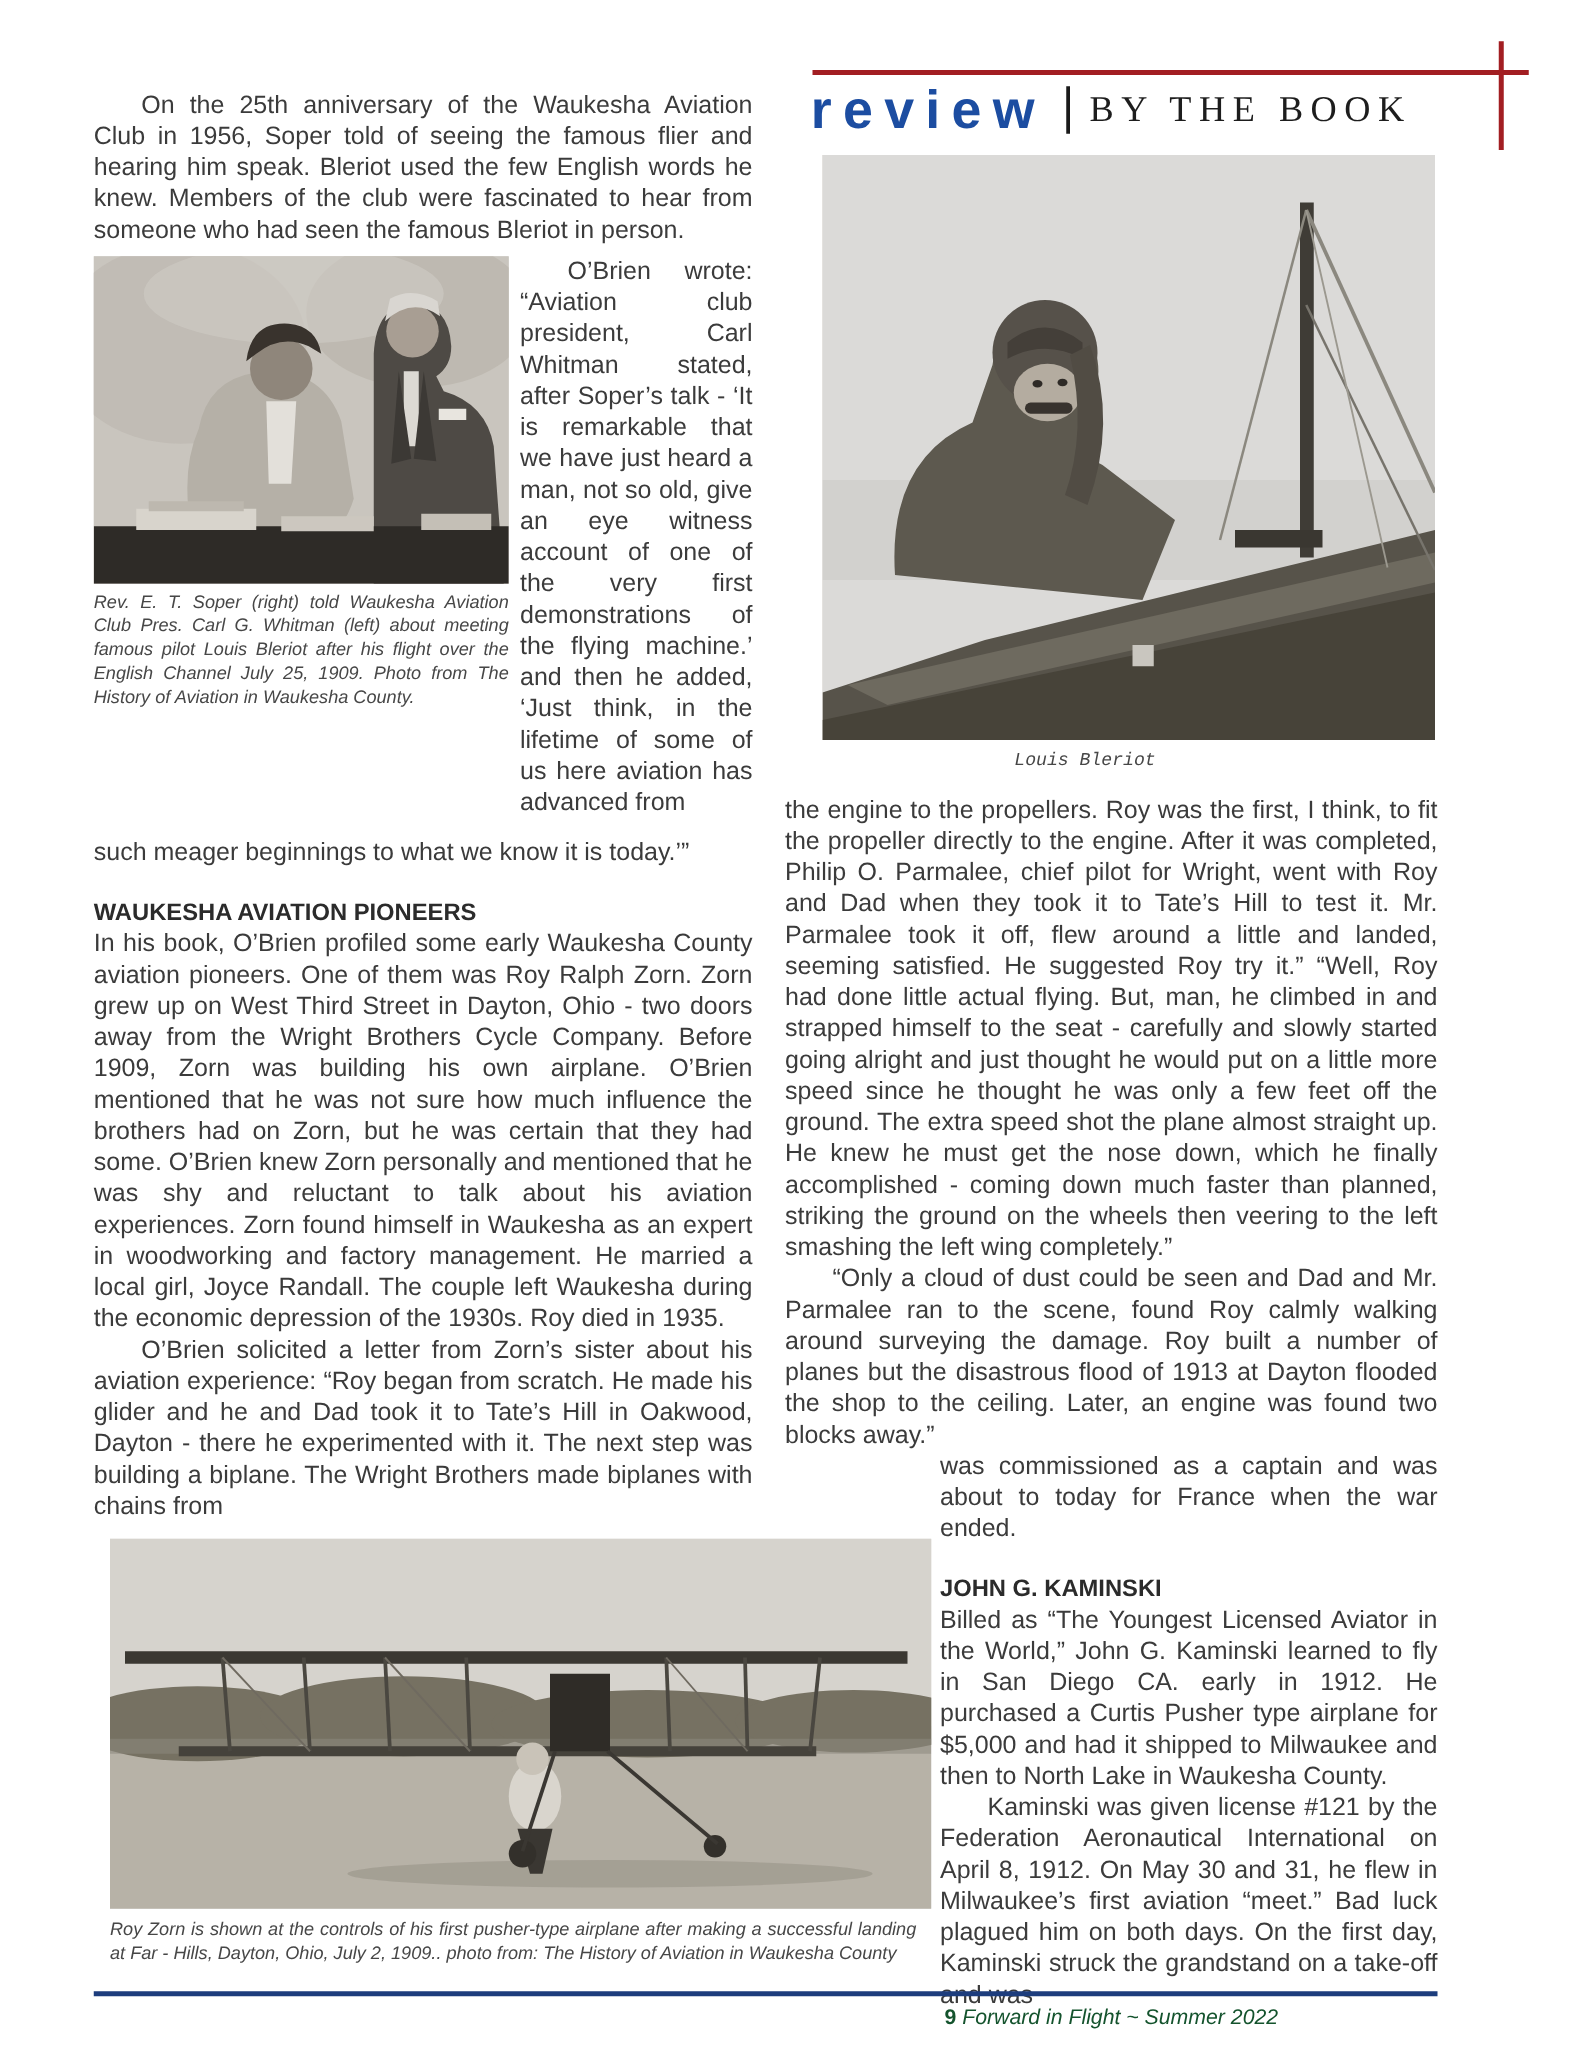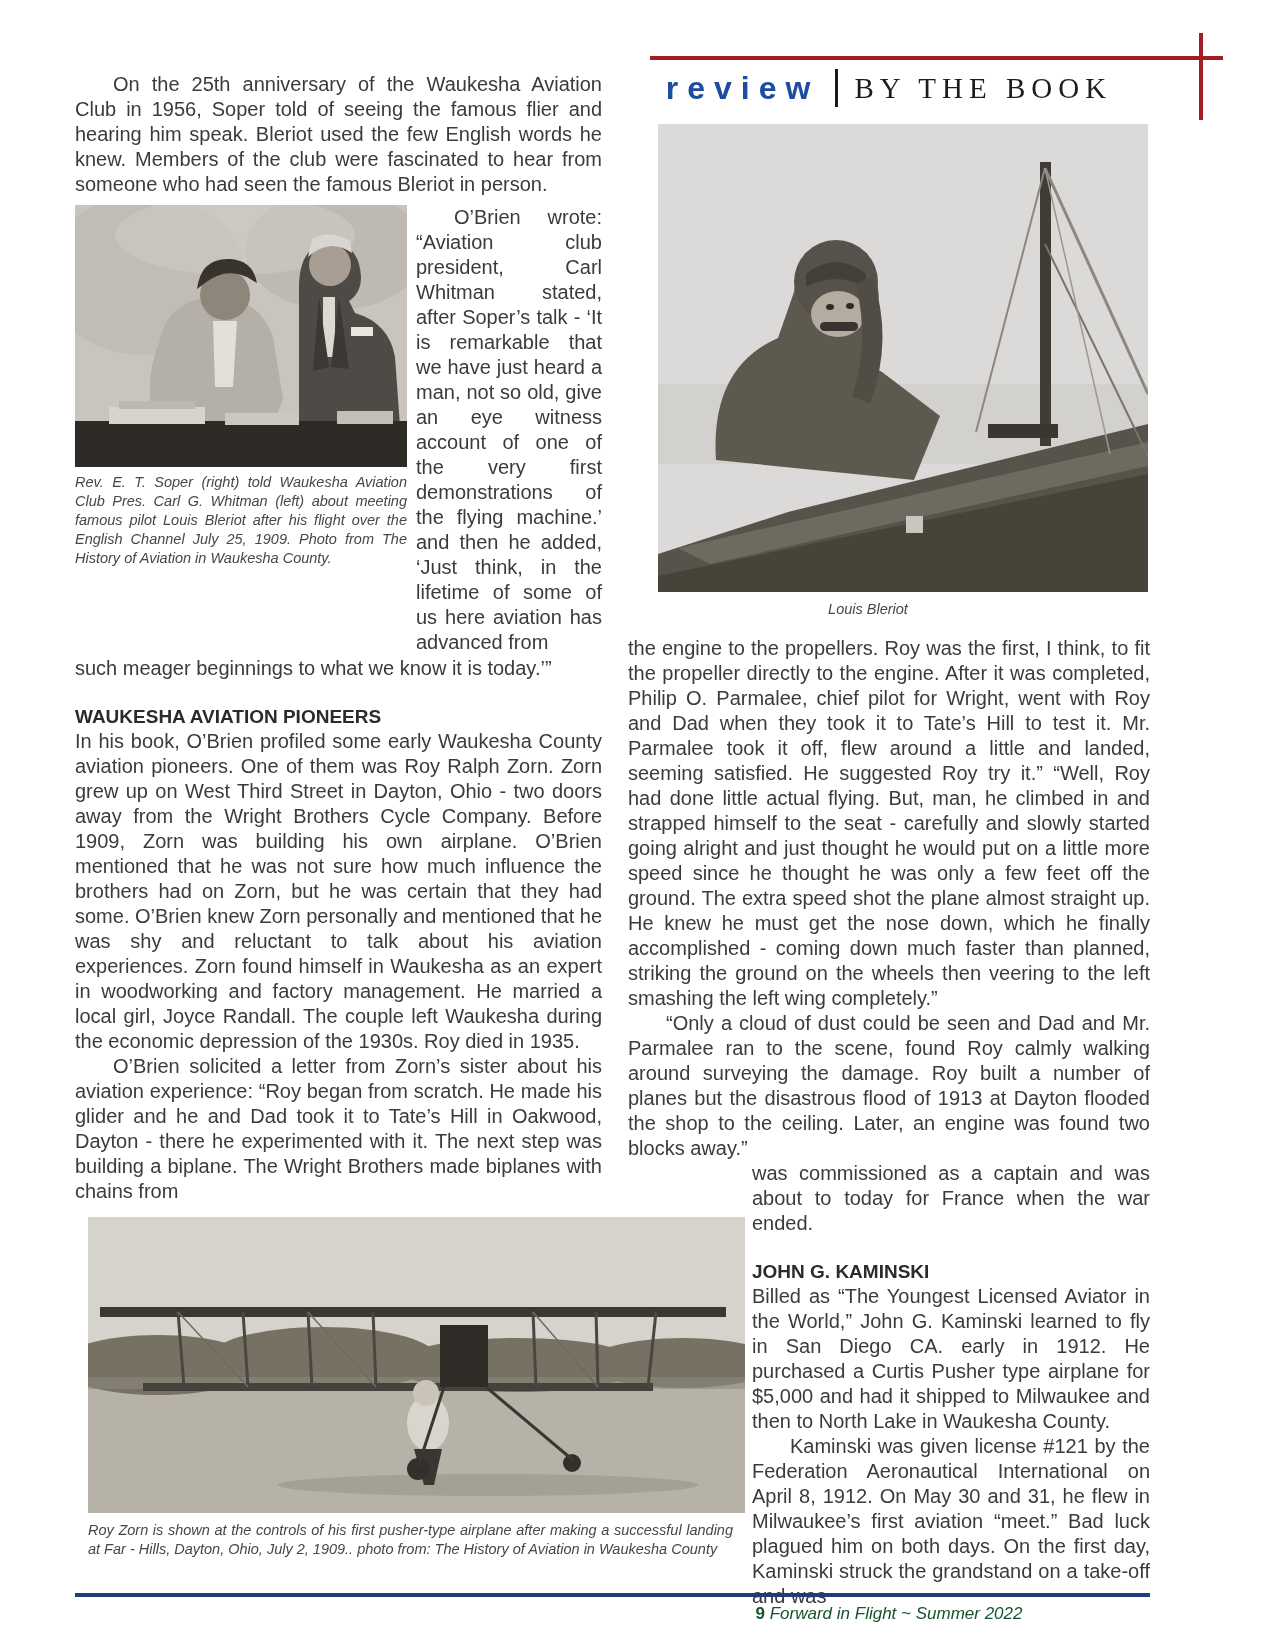--- a/index.html
+++ b/index.html
@@ -46,7 +46,7 @@
   }
   .review-word{
     font-family:"Liberation Sans", sans-serif;
-    font-weight:700;font-size:32px;letter-spacing:9px;
+    font-weight:700;font-size:43px;letter-spacing:9px;
     color:var(--accent-blue,#1c4da1);
   }
   .masthead-bar{width:3px;height:38px;background:#1a1a1a;}

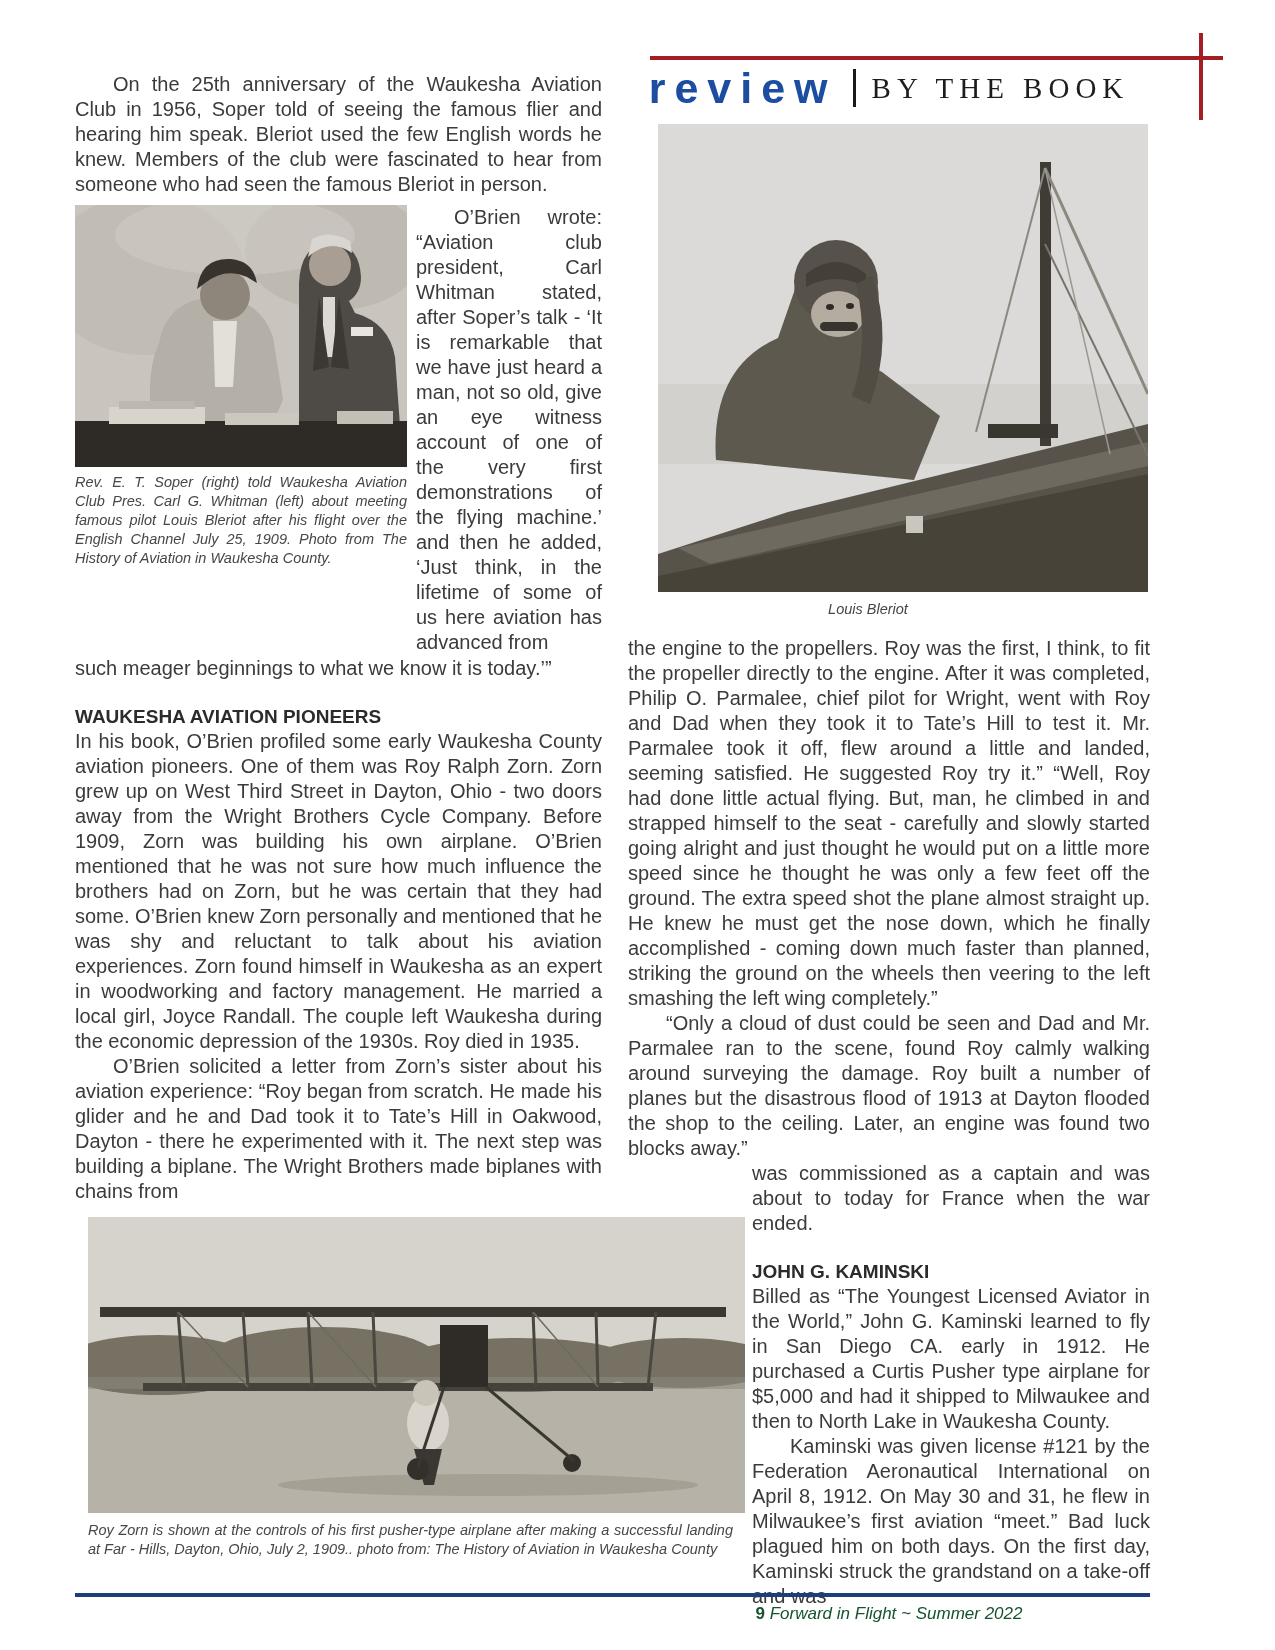--- a/index.html
+++ b/index.html
@@ -55,7 +55,7 @@
     font-size:29px;letter-spacing:6px;color:#1d1d1d;
   }
   
-  .fig-bleriot{position:absolute;left:658px;top:124px;width:420px;}
+  .fig-bleriot{position:absolute;left:658px;top:124px;width:420px;font-family:Liberation Mono, monospace;}
   .fig-bleriot .caption{text-align:center;margin-top:8px;}
   .rc-text{position:absolute;left:628px;top:636px;width:522px;}
   .rc-narrow{margin-left:124px;width:398px;}

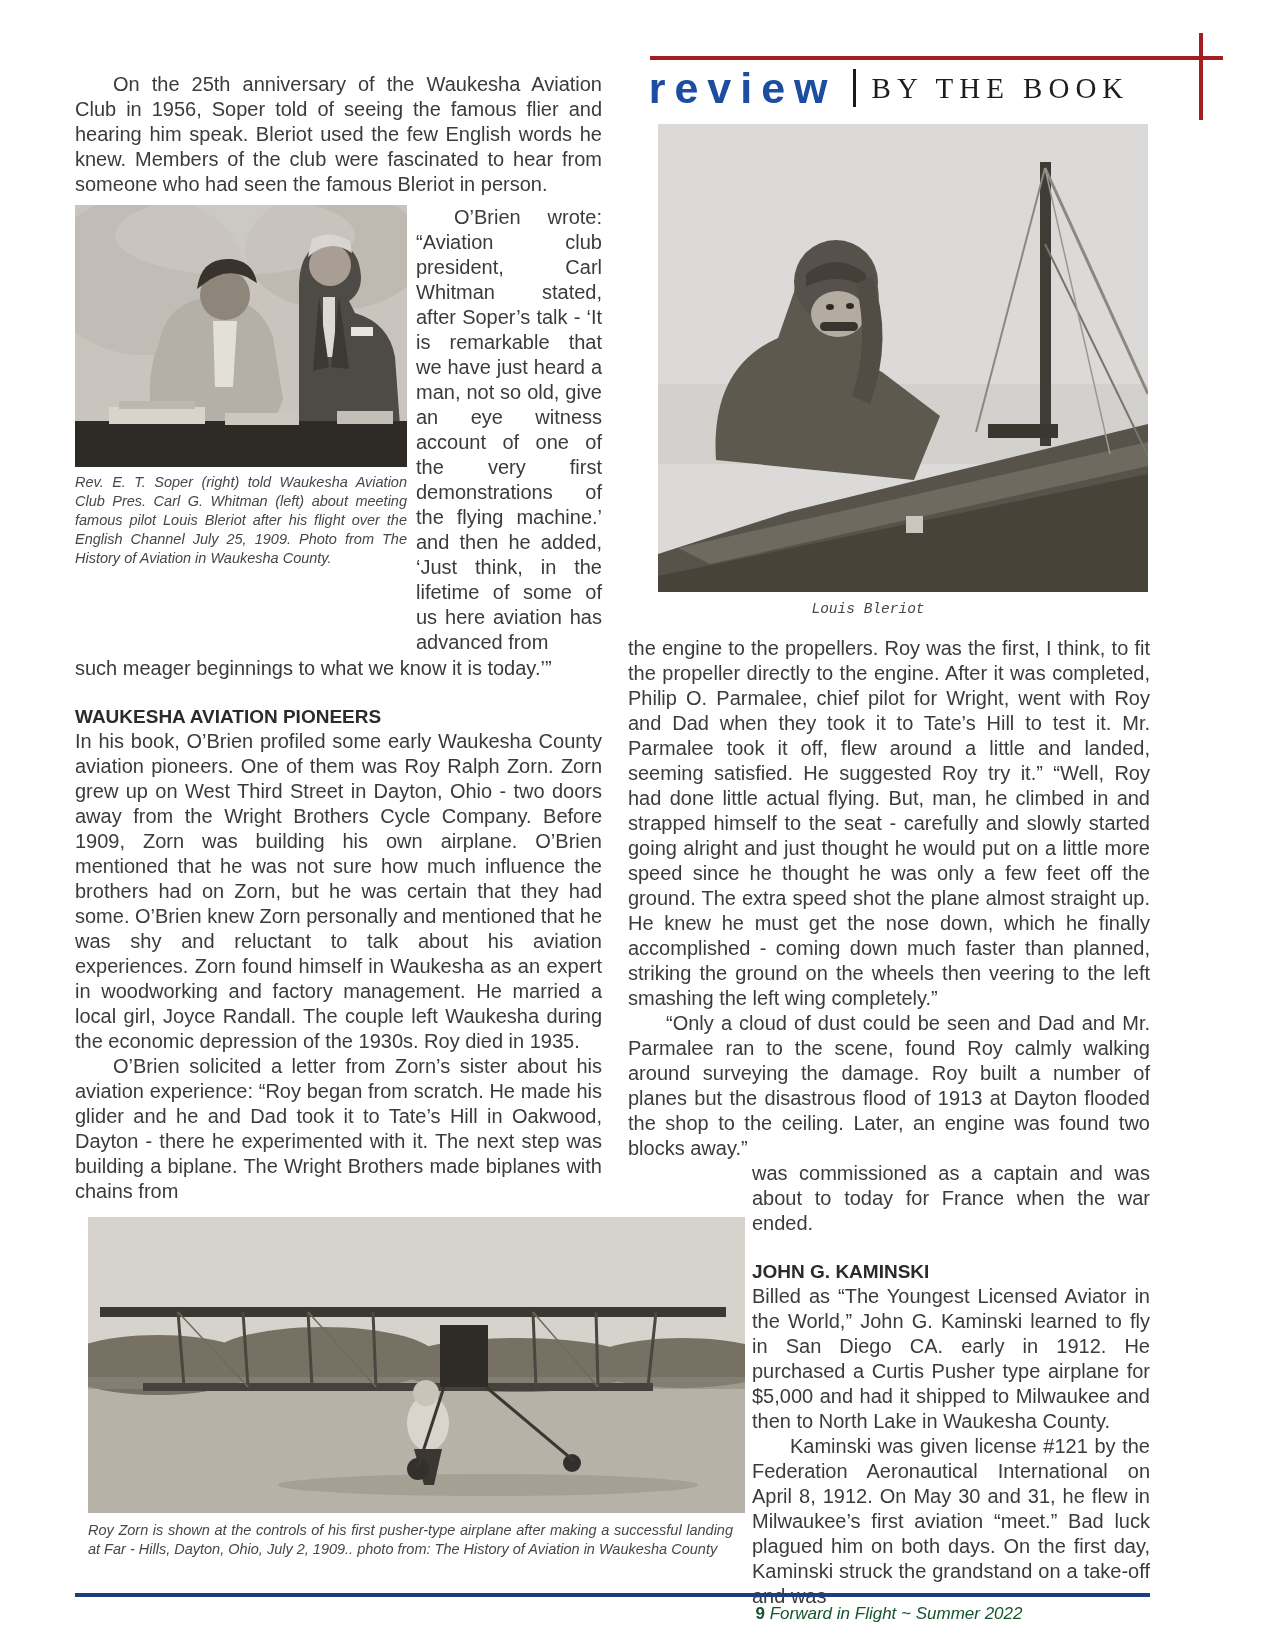--- a/index.html
+++ b/index.html
@@ -31,7 +31,7 @@
   .figure-row{display:flex;gap:9px;margin-top:8px;}
   .fig-soper{width:332px;flex:0 0 332px;}
   .quote-col{flex:1;min-width:0;}
-  .continuation{margin-top:1px;}
+  .continuation{margin-top:15px;}
   .heading-space{margin-top:23px;}
   .fig-zorn{margin-top:13px;width:657px;}
   .fig-zorn .caption{width:645px;margin-top:8px;}

